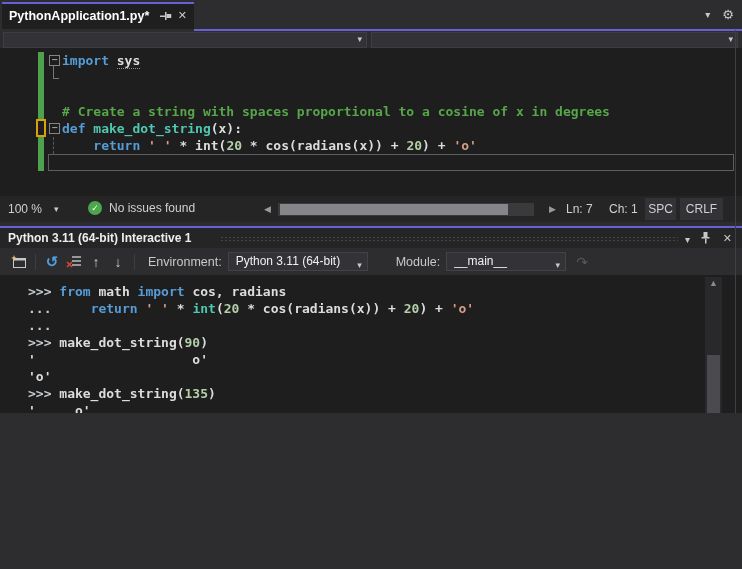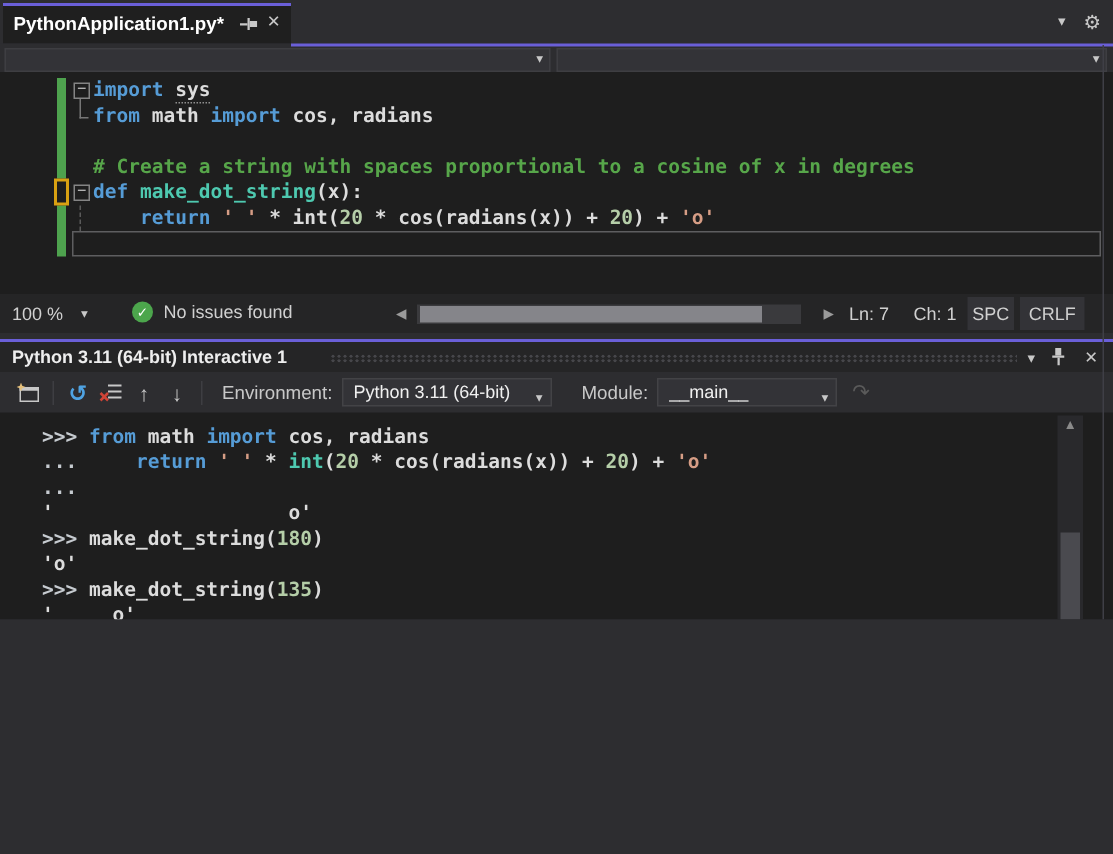--- a/index.html
+++ b/index.html
@@ -160,7 +160,6 @@
         </div>
         <div class="code-line">
           <span class="ed-marker m-end"></span>
-          <span class="code-text"><span class="tok-kw">from</span><span class="tok-pl"> math </span><span class="tok-kw">import</span><span class="tok-pl"> cos, radians</span></span>
         </div>
         <div class="code-line">
           <span class="ed-marker"></span>

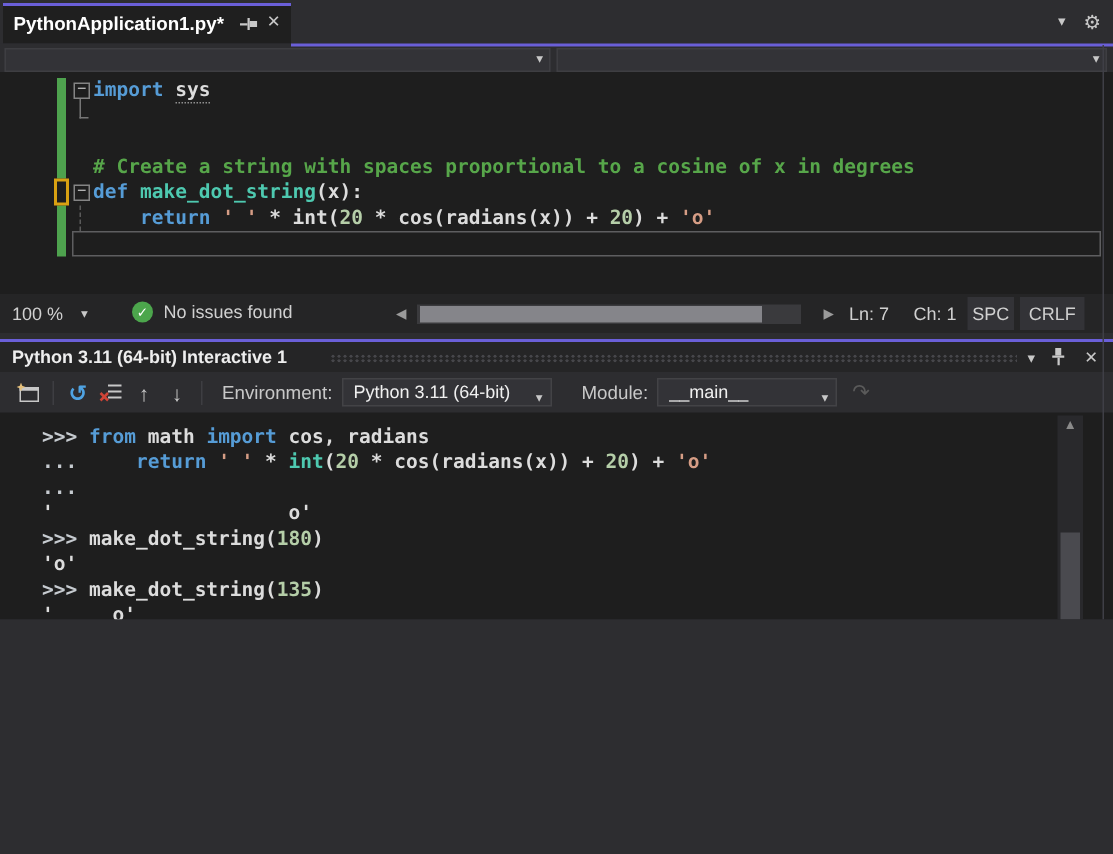--- a/index.html
+++ b/index.html
@@ -87,7 +87,7 @@
   .combo .caret{position:absolute;right:5px;top:4px;font-size:9px;color:#c8c8c8;}
   .combo.env{width:140px;}
   .combo.mod{width:120px;margin-left:0;}
-  .tb-label.mod{margin-left:20px;}
+  .tb-label.mod{margin-left:28px;}
   .tb-redo{color:#5a5a5a;font-size:14px;margin-left:10px;}
 
   

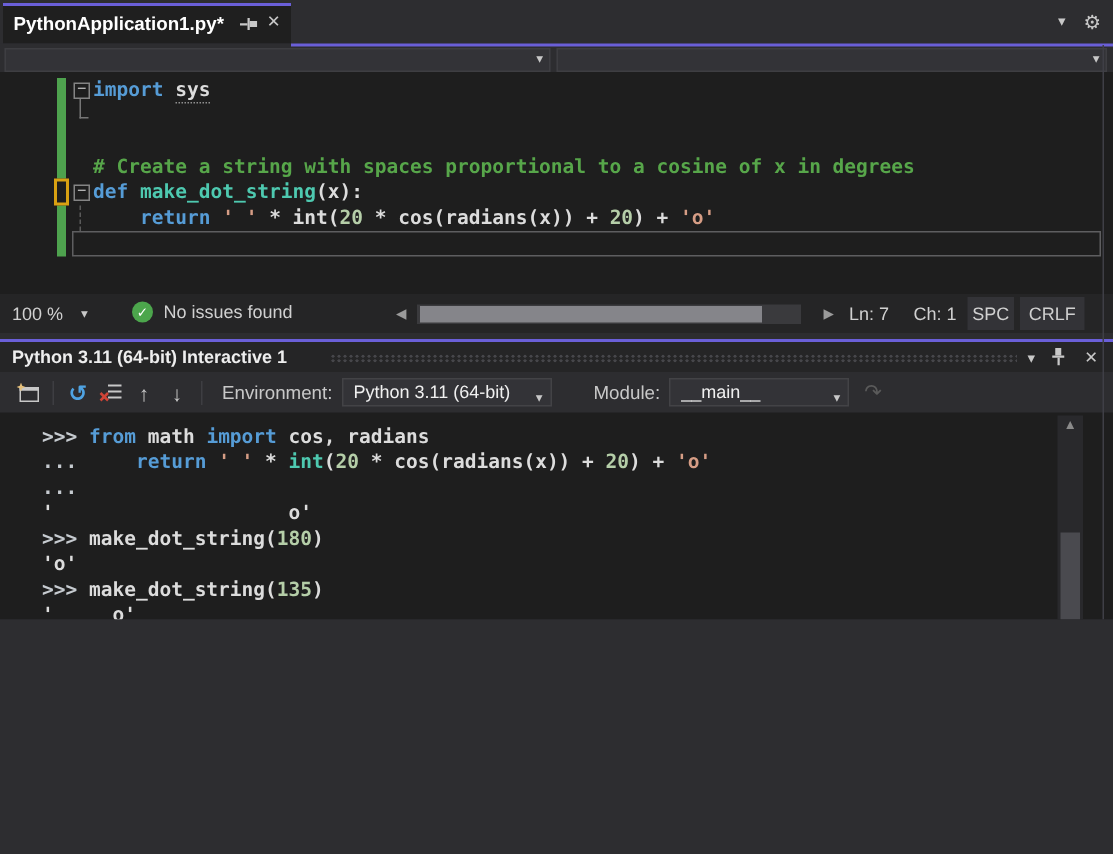--- a/index.html
+++ b/index.html
@@ -273,6 +273,9 @@
           <span class="code-text"><span class="tok-pr">...</span></span>
         </div>
         <div class="code-line">
+          <span class="code-text"><span class="tok-pr">&gt;&gt;&gt; </span><span class="tok-pl">make_dot_string(</span><span class="tok-num">90</span><span class="tok-pl">)</span></span>
+        </div>
+        <div class="code-line">
           <span class="code-text"><span class="tok-pl">'                    o'</span></span>
         </div>
         <div class="code-line">

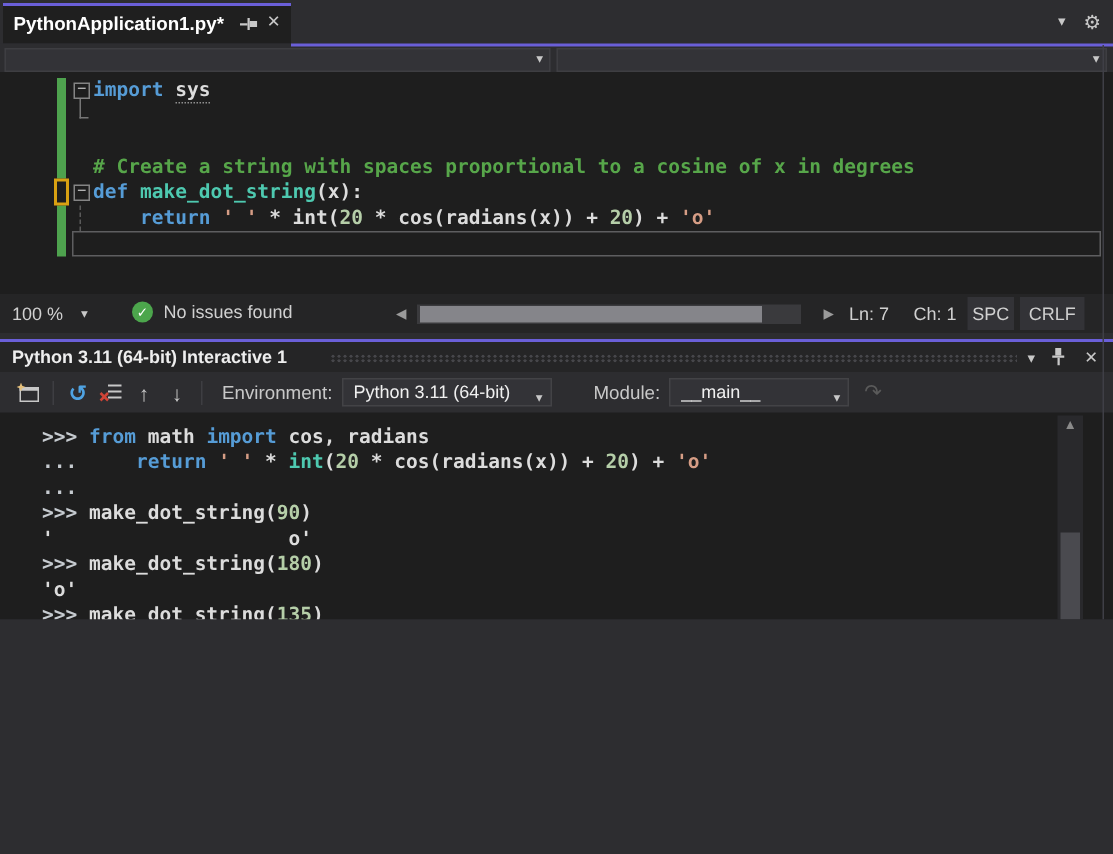--- a/index.html
+++ b/index.html
@@ -279,9 +279,6 @@
           <span class="code-text"><span class="tok-pl">'                    o'</span></span>
         </div>
         <div class="code-line">
-          <span class="code-text"><span class="tok-pr">&gt;&gt;&gt; </span><span class="tok-pl">make_dot_string(</span><span class="tok-num">180</span><span class="tok-pl">)</span></span>
-        </div>
-        <div class="code-line">
           <span class="code-text"><span class="tok-pl">'o'</span></span>
         </div>
         <div class="code-line">

